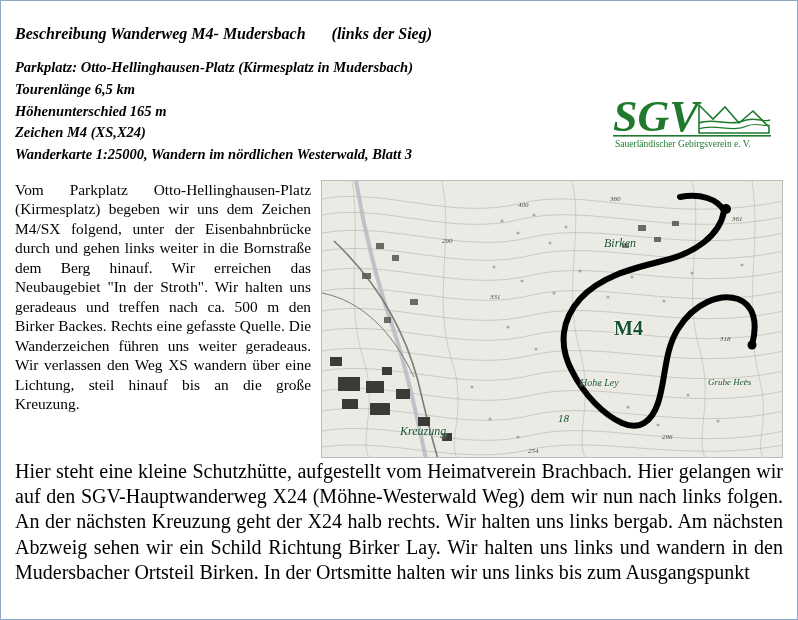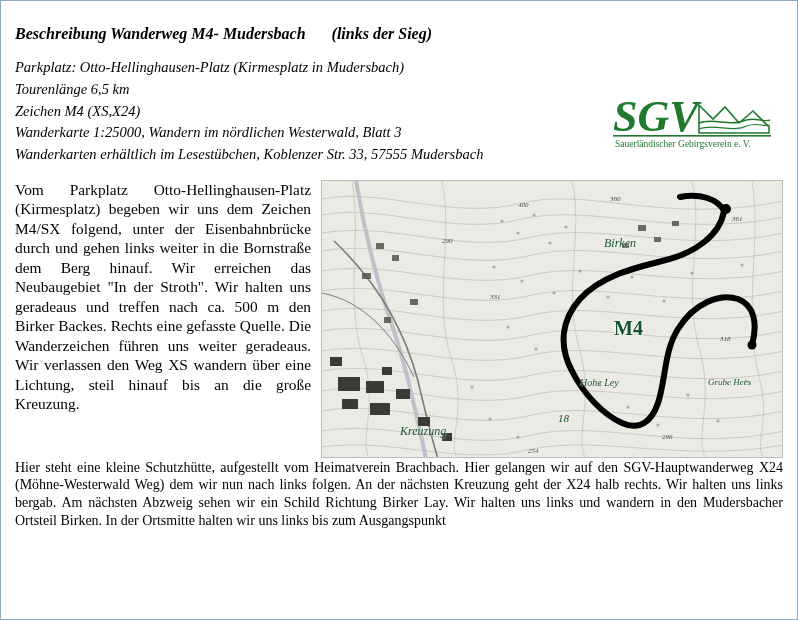--- a/index.html
+++ b/index.html
@@ -45,6 +45,7 @@
     font-style: italic;
     line-height: 1.50;
     width: 600px;
+    font-weight: bold;
   }
   .info-line {
     white-space: nowrap;

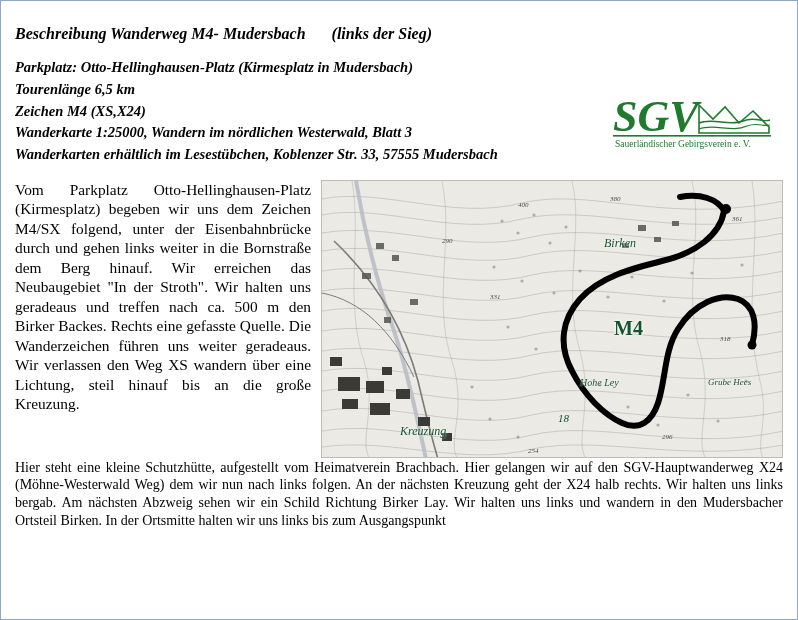--- a/index.html
+++ b/index.html
@@ -156,6 +156,7 @@
   <div class="info-block">
     <div class="info-line">Parkplatz: Otto-Hellinghausen-Platz (Kirmesplatz in Mudersbach)</div>
     <div class="info-line">Tourenlänge 6,5 km</div>
+    <div class="info-line">Höhenunterschied 165 m</div>
     <div class="info-line">Zeichen M4 (XS,X24)</div>
     <div class="info-line">Wanderkarte 1:25000, Wandern im nördlichen Westerwald, Blatt 3</div>
     <div class="info-line">Wanderkarten erhältlich im Lesestübchen, Koblenzer Str. 33, 57555  Mudersbach</div>

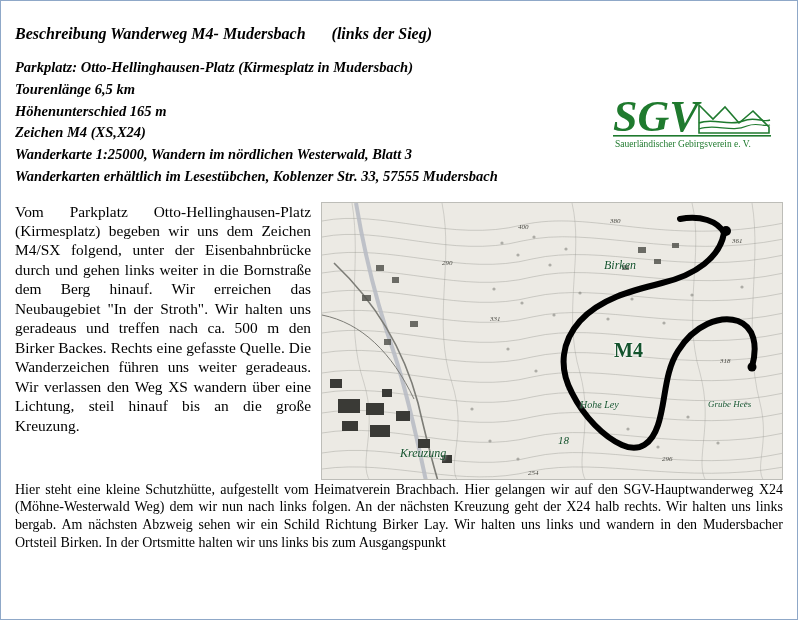--- a/index.html
+++ b/index.html
@@ -159,7 +159,6 @@
     <div class="info-line">Höhenunterschied 165 m</div>
     <div class="info-line">Zeichen M4 (XS,X24)</div>
     <div class="info-line">Wanderkarte 1:25000, Wandern im nördlichen Westerwald, Blatt 3</div>
-    <div class="info-line">Wanderkarten erhältlich im Lesestübchen, Koblenzer Str. 33, 57555  Mudersbach</div>
   </div>
 
   <div class="logo">

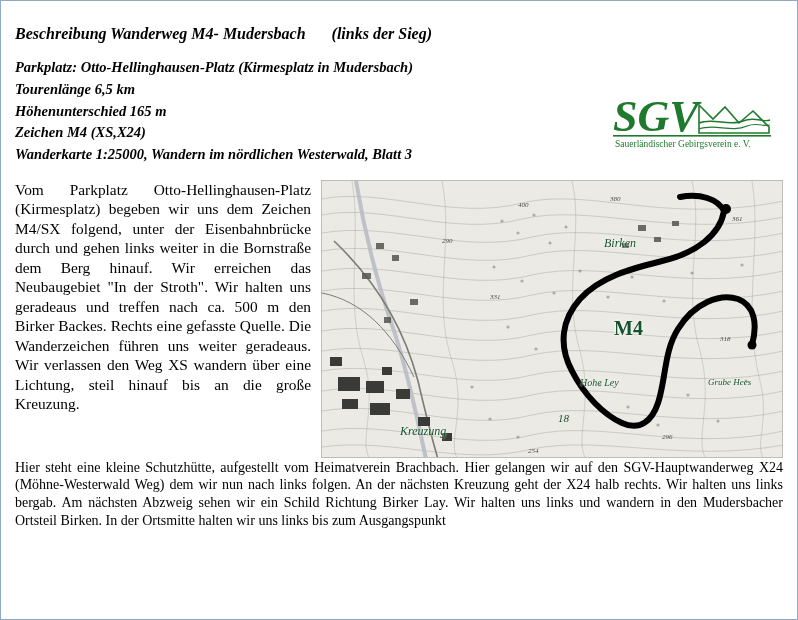--- a/index.html
+++ b/index.html
@@ -137,7 +137,7 @@
   }
   .tail-text {
     clear: both;
-    font-size: 14px;
+    font-size: 20px;
     line-height: 1.265;
     text-align: justify;
     padding-top: 1px;

